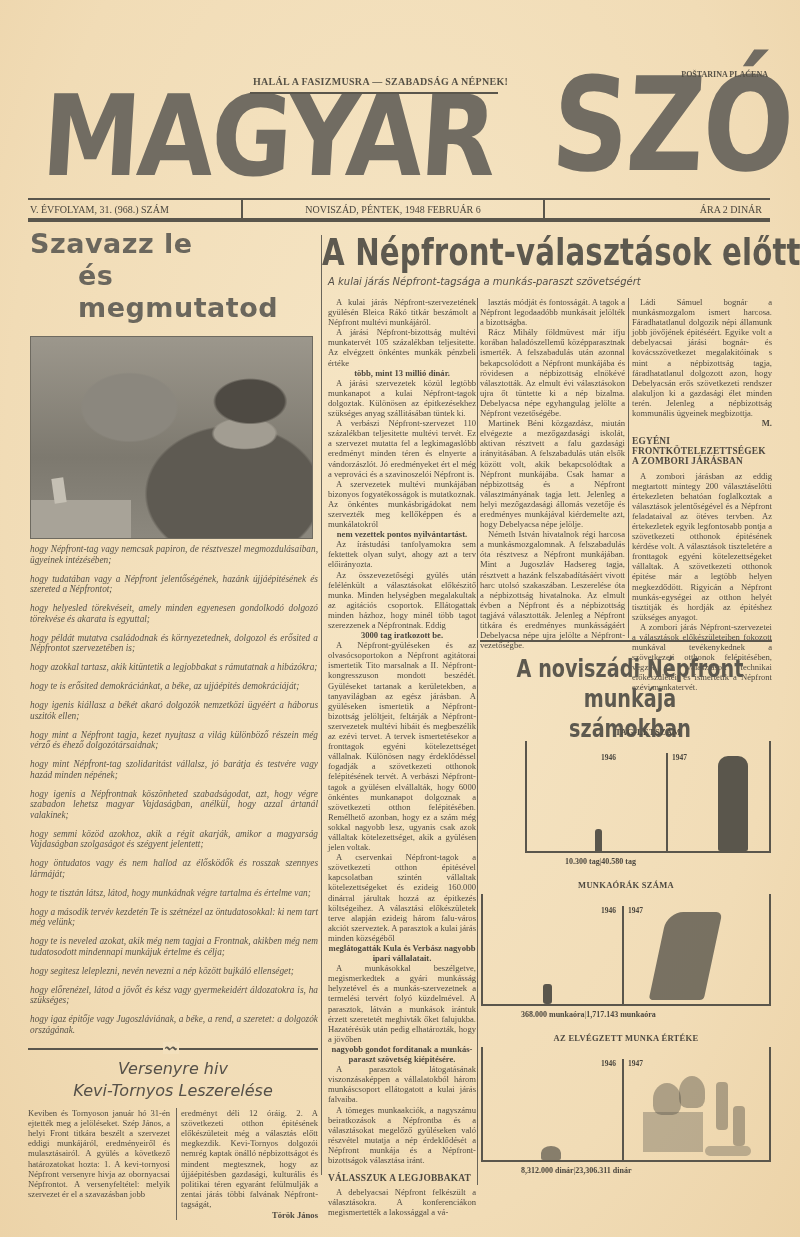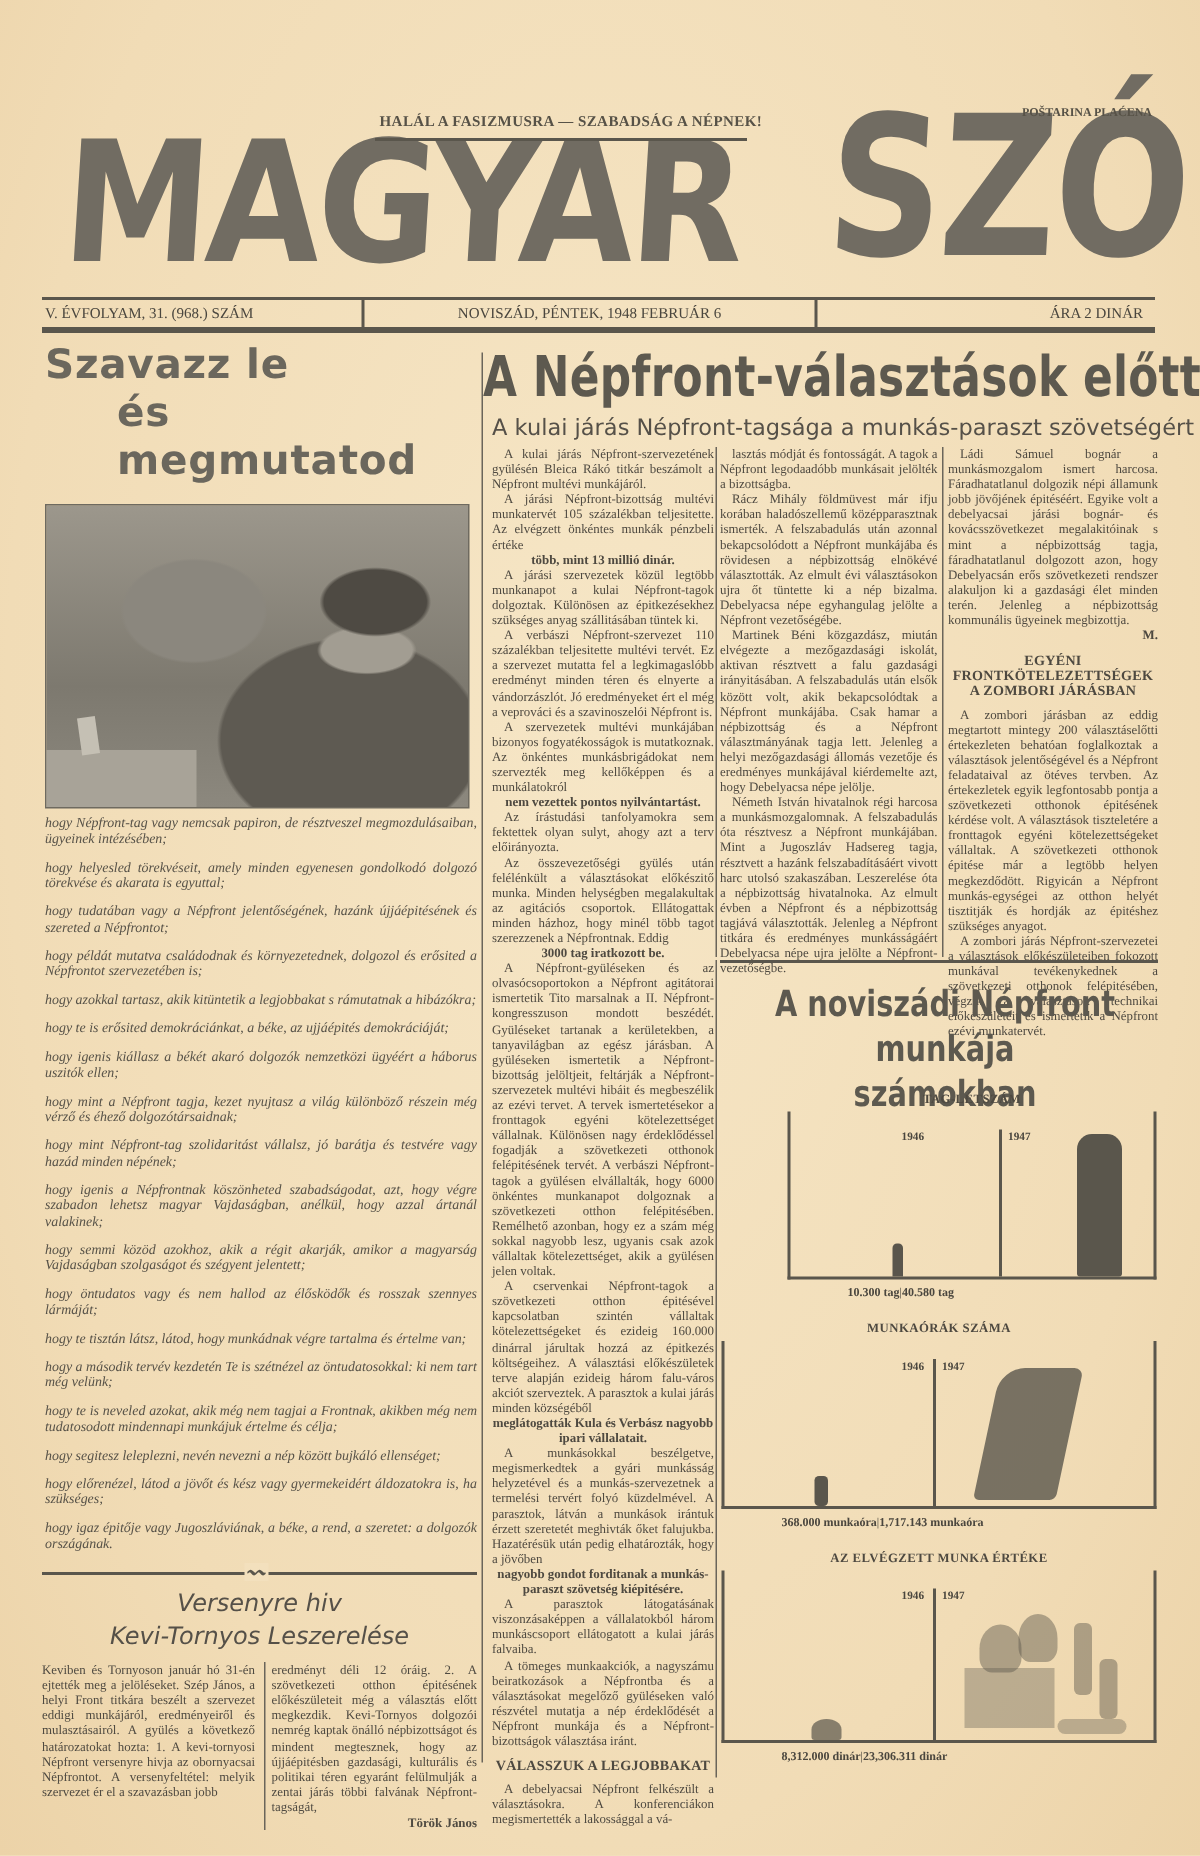--- a/index.html
+++ b/index.html
@@ -61,7 +61,7 @@
   .main-h1 { position: absolute; left: 322px; top: 230px; width: 450px;
     font-family: "DejaVu Sans", sans-serif; font-weight: bold; font-size: 34px; color: #5d594f;
     transform: scaleX(0.86) scaleY(1.1); transform-origin: left top; white-space: nowrap; letter-spacing: .2px; }
-  .main-sub { position: absolute; left: 328px; top: 276px; width: 450px; font-family: "DejaVu Sans", sans-serif; font-size: 15px; color: #555048; white-space: nowrap; }
+  .main-sub { position: absolute; left: 328px; top: 276px; width: 450px; font-style: italic; font-family: "DejaVu Sans", sans-serif; font-size: 10px; color: #555048; white-space: nowrap; }
   .cols { position: absolute; top: 297px; font-size: 8.6px; line-height: 10.1px; color: #4e4940; text-align: justify; }
   .col-a { left: 328px; width: 148px; }
   .col-b { left: 480px; width: 145px; }

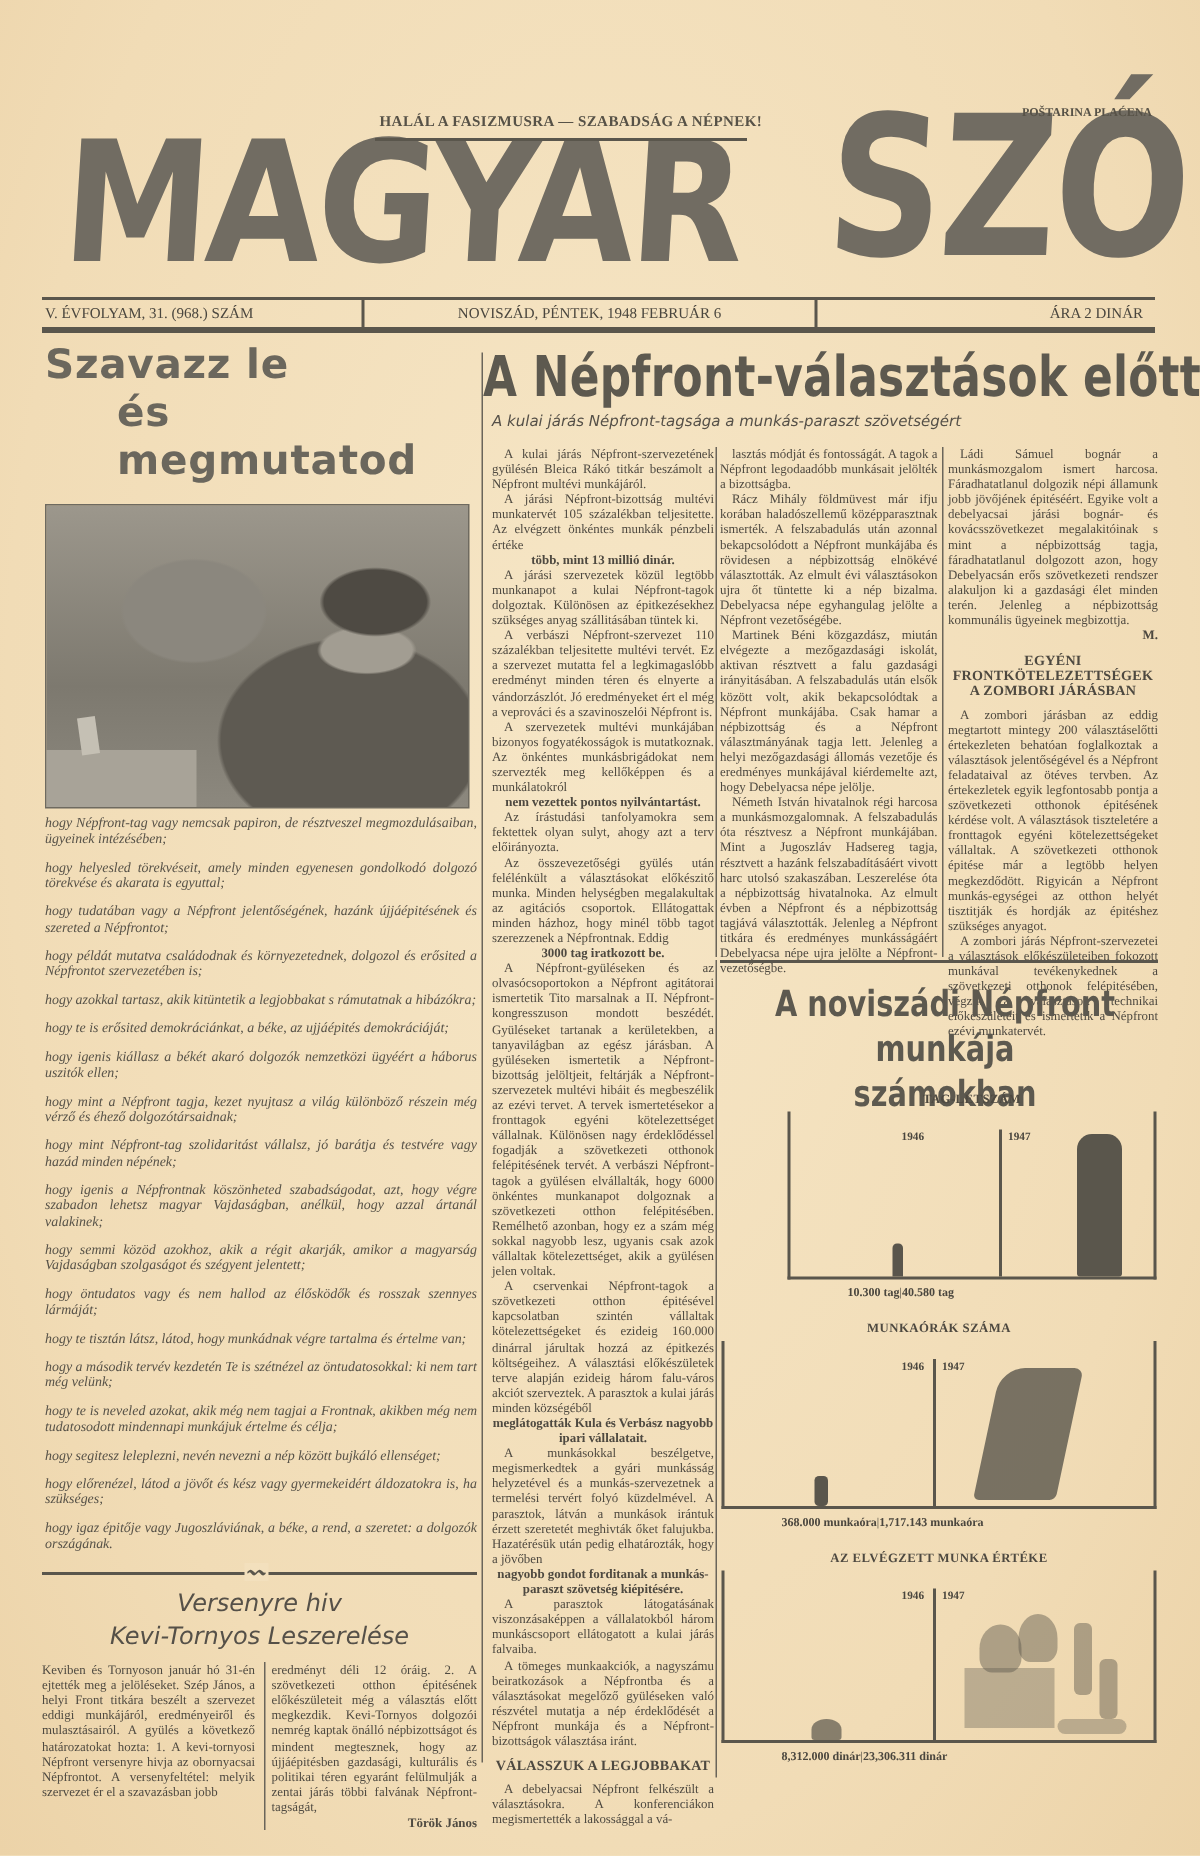--- a/index.html
+++ b/index.html
@@ -69,7 +69,7 @@
   .vr { position: absolute; width: 1px; background: #6a655a; }
   .cols p { text-indent: 8px; }
   .cols .center { text-align: center; text-indent: 0; font-weight: bold; }
-  .subhead { text-align: center; font-weight: bold; margin: 8px 0 4px 0; text-indent: 0 !important; font-size: 9.4px; letter-spacing: .2px; }
+  .subhead { font-weight: bold; margin: 8px 0 4px 0; text-indent: 0 !important; font-size: 9.4px; letter-spacing: .2px; }
   .rule-h { position: absolute; height: 2px; background: #5a564c; }
 
   

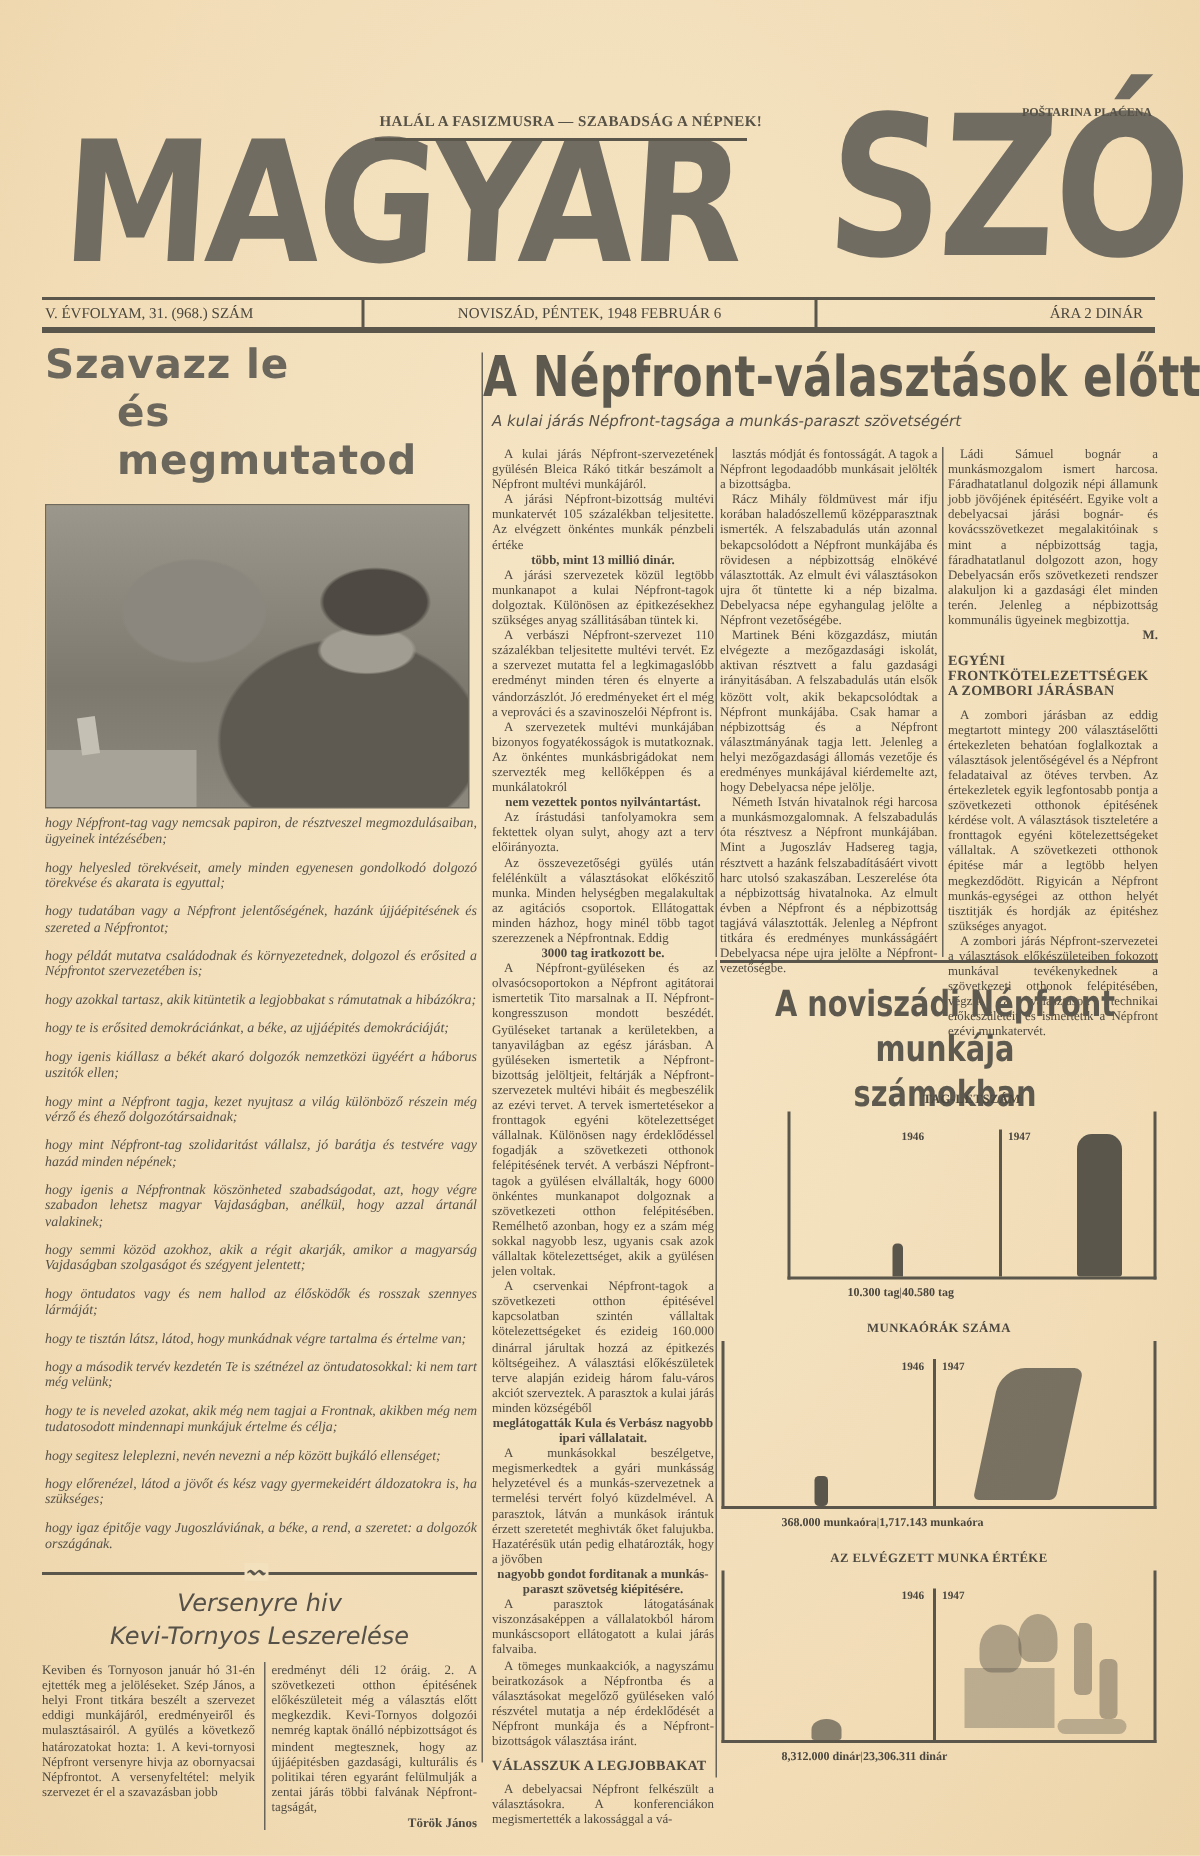--- a/index.html
+++ b/index.html
@@ -117,8 +117,8 @@
     </div>
     <div class="creed">
       <p>hogy Népfront-tag vagy nemcsak papiron, de résztveszel megmozdulásaiban, ügyeinek intézésében;</p>
+      <p>hogy tudatában vagy a Népfront jelentőségének, hazánk újjáépitésének és szereted a Népfrontot;</p>
       <p>hogy helyesled törekvéseit, amely minden egyenesen gondolkodó dolgozó törekvése és akarata is egyuttal;</p>
-      <p>hogy tudatában vagy a Népfront jelentőségének, hazánk újjáépitésének és szereted a Népfrontot;</p>
       <p>hogy példát mutatva családodnak és környezetednek, dolgozol és erősited a Népfrontot szervezetében is;</p>
       <p>hogy azokkal tartasz, akik kitüntetik a legjobbakat s rámutatnak a hibázókra;</p>
       <p>hogy te is erősited demokráciánkat, a béke, az ujjáépités demokráciáját;</p>

